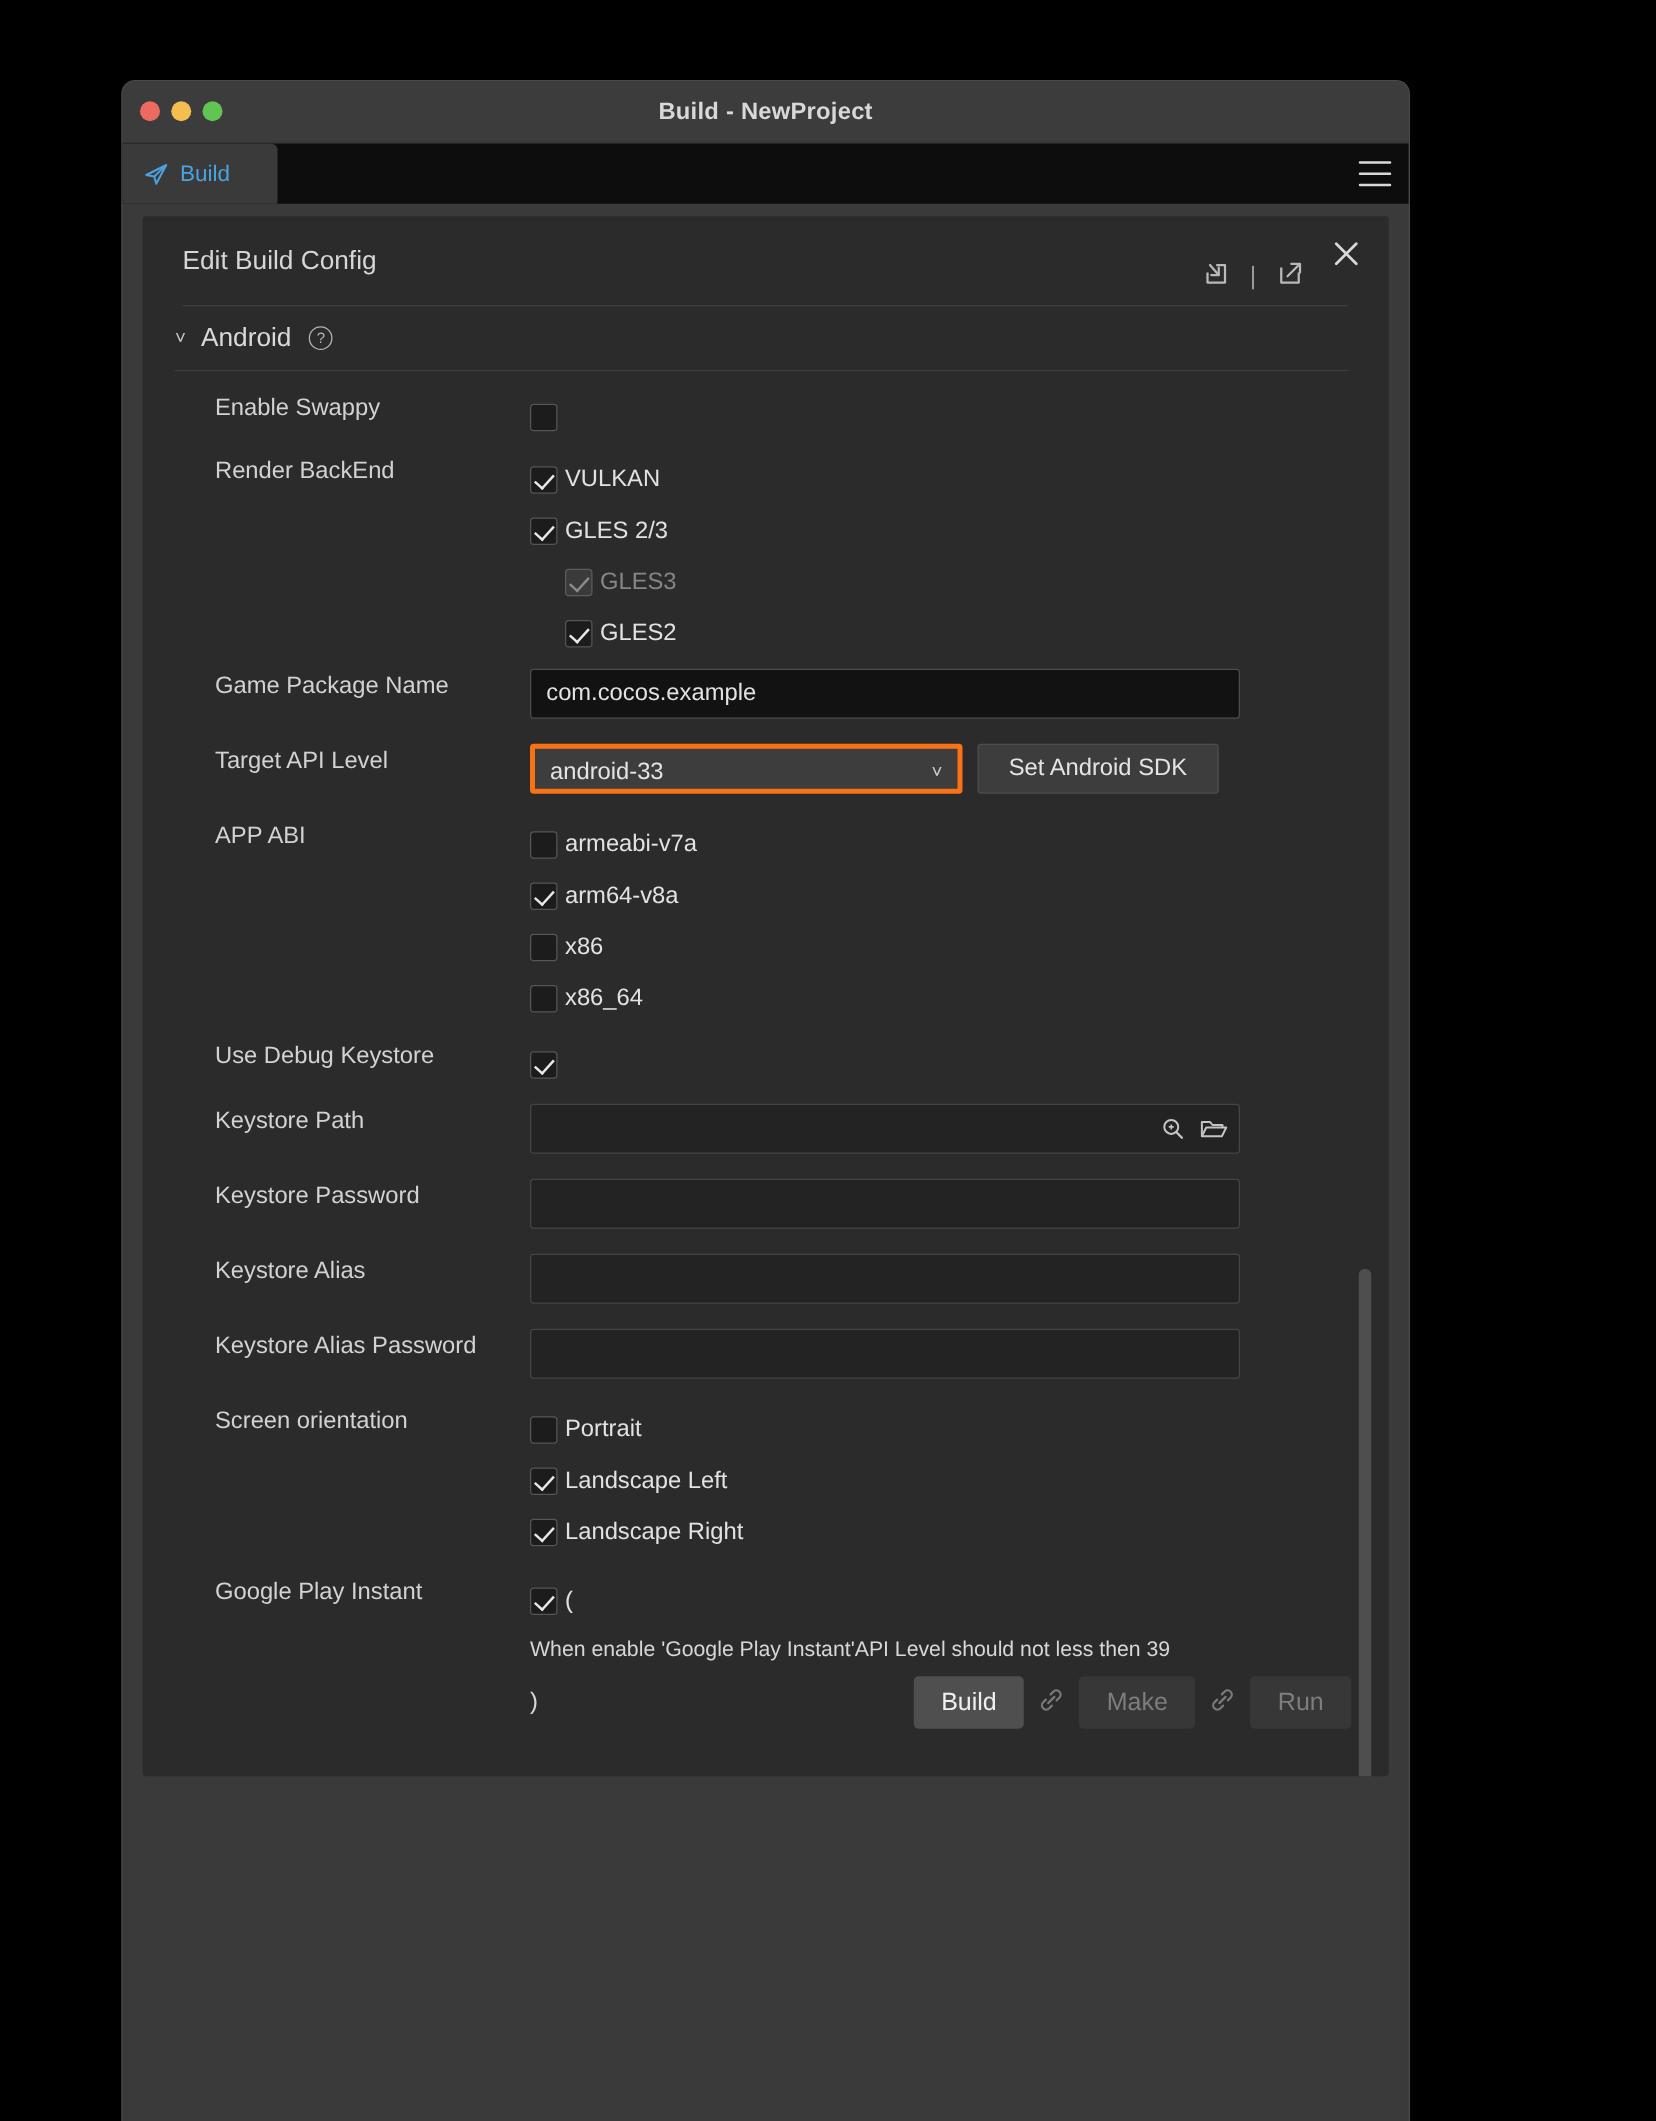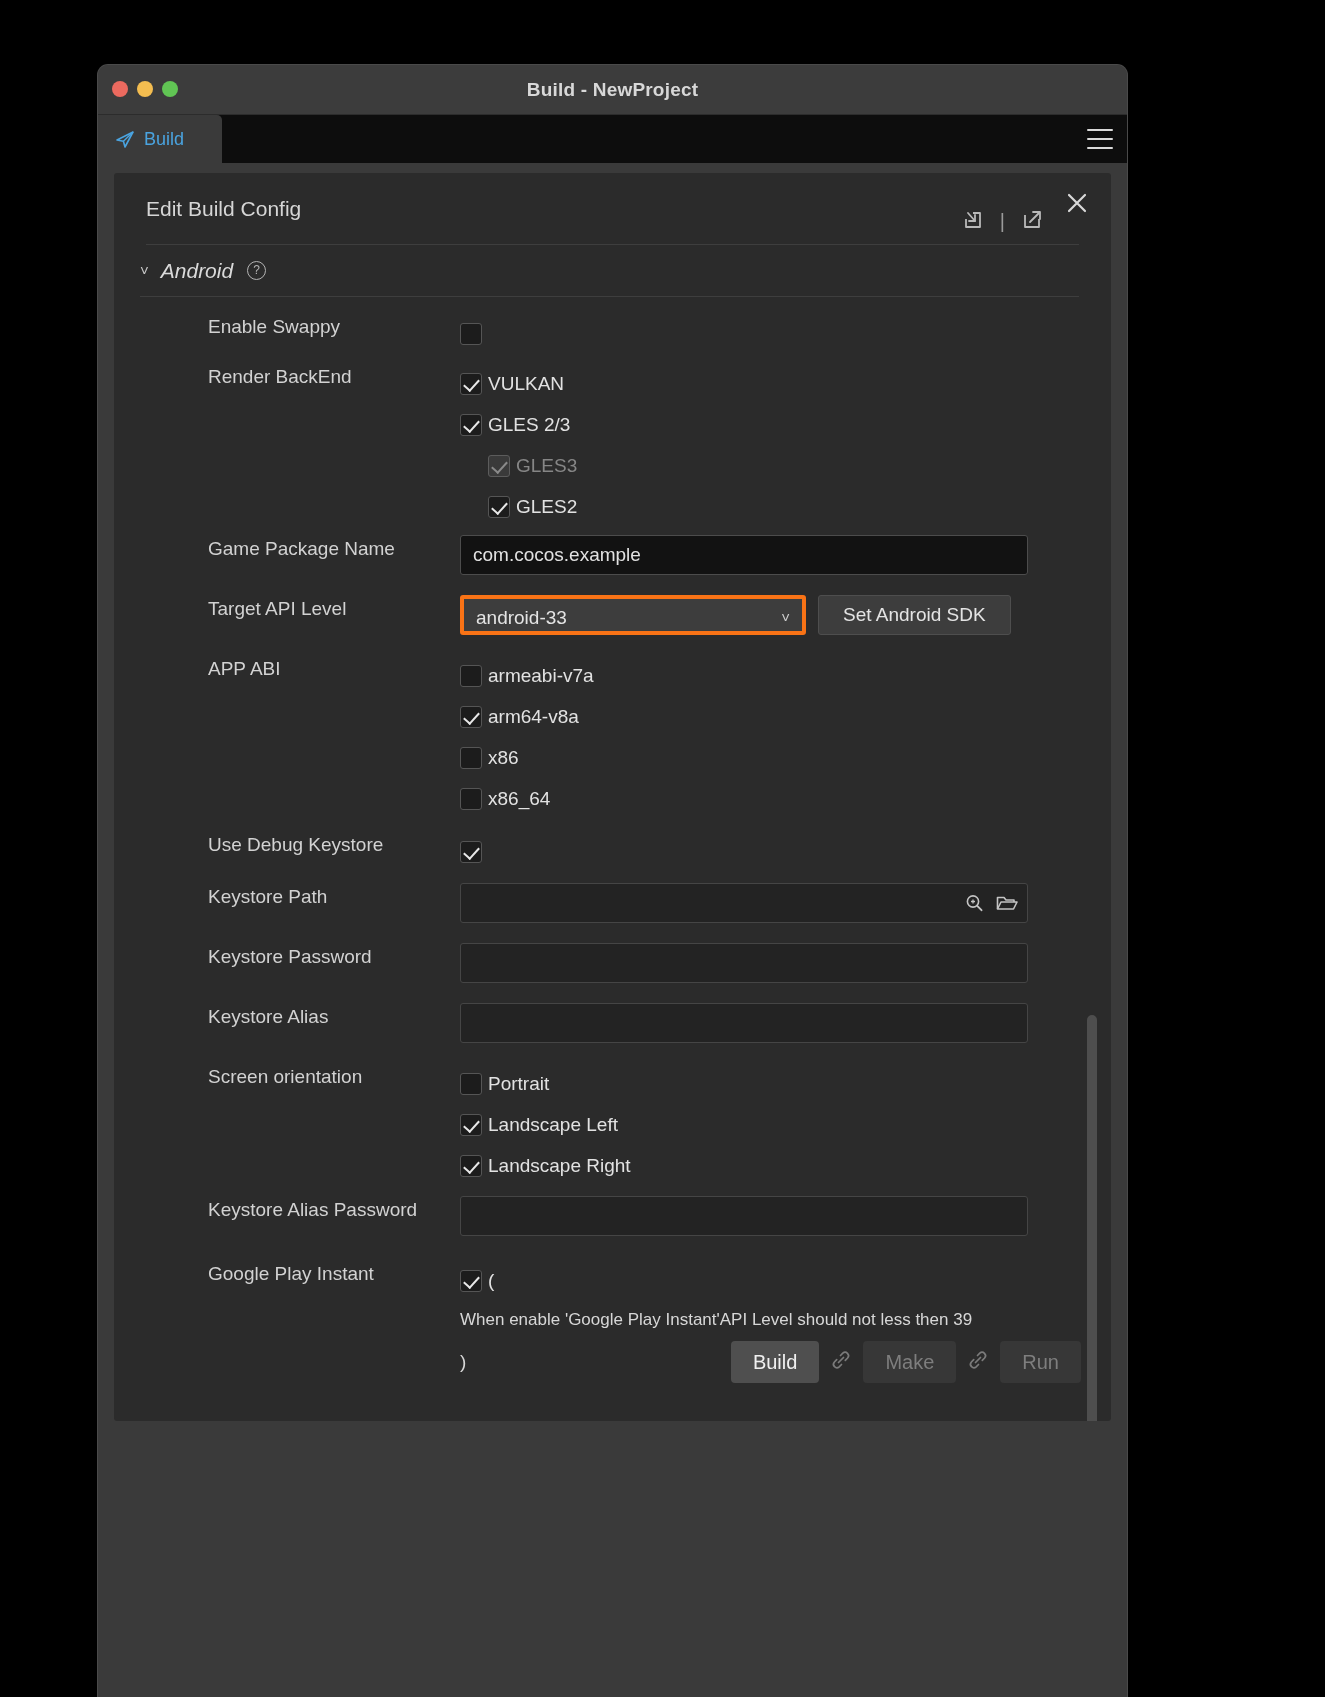--- a/index.html
+++ b/index.html
@@ -109,7 +109,7 @@
     border-bottom: 1px solid #3e3e3e;
   }
   #section-android .chev { color: #c9c9c9; font-size: 15px; margin-right: 2px; }
-  #section-android .sec-label { color: #dadada; font-size: 21px; font-style: italic; }
+  #section-android .sec-label { color: #dadada; font-size: 21px; }
   .help-circle {
     width: 19px; height: 19px; border-radius: 50%;
     border: 1.5px solid #b4b4b4; color: #b4b4b4;

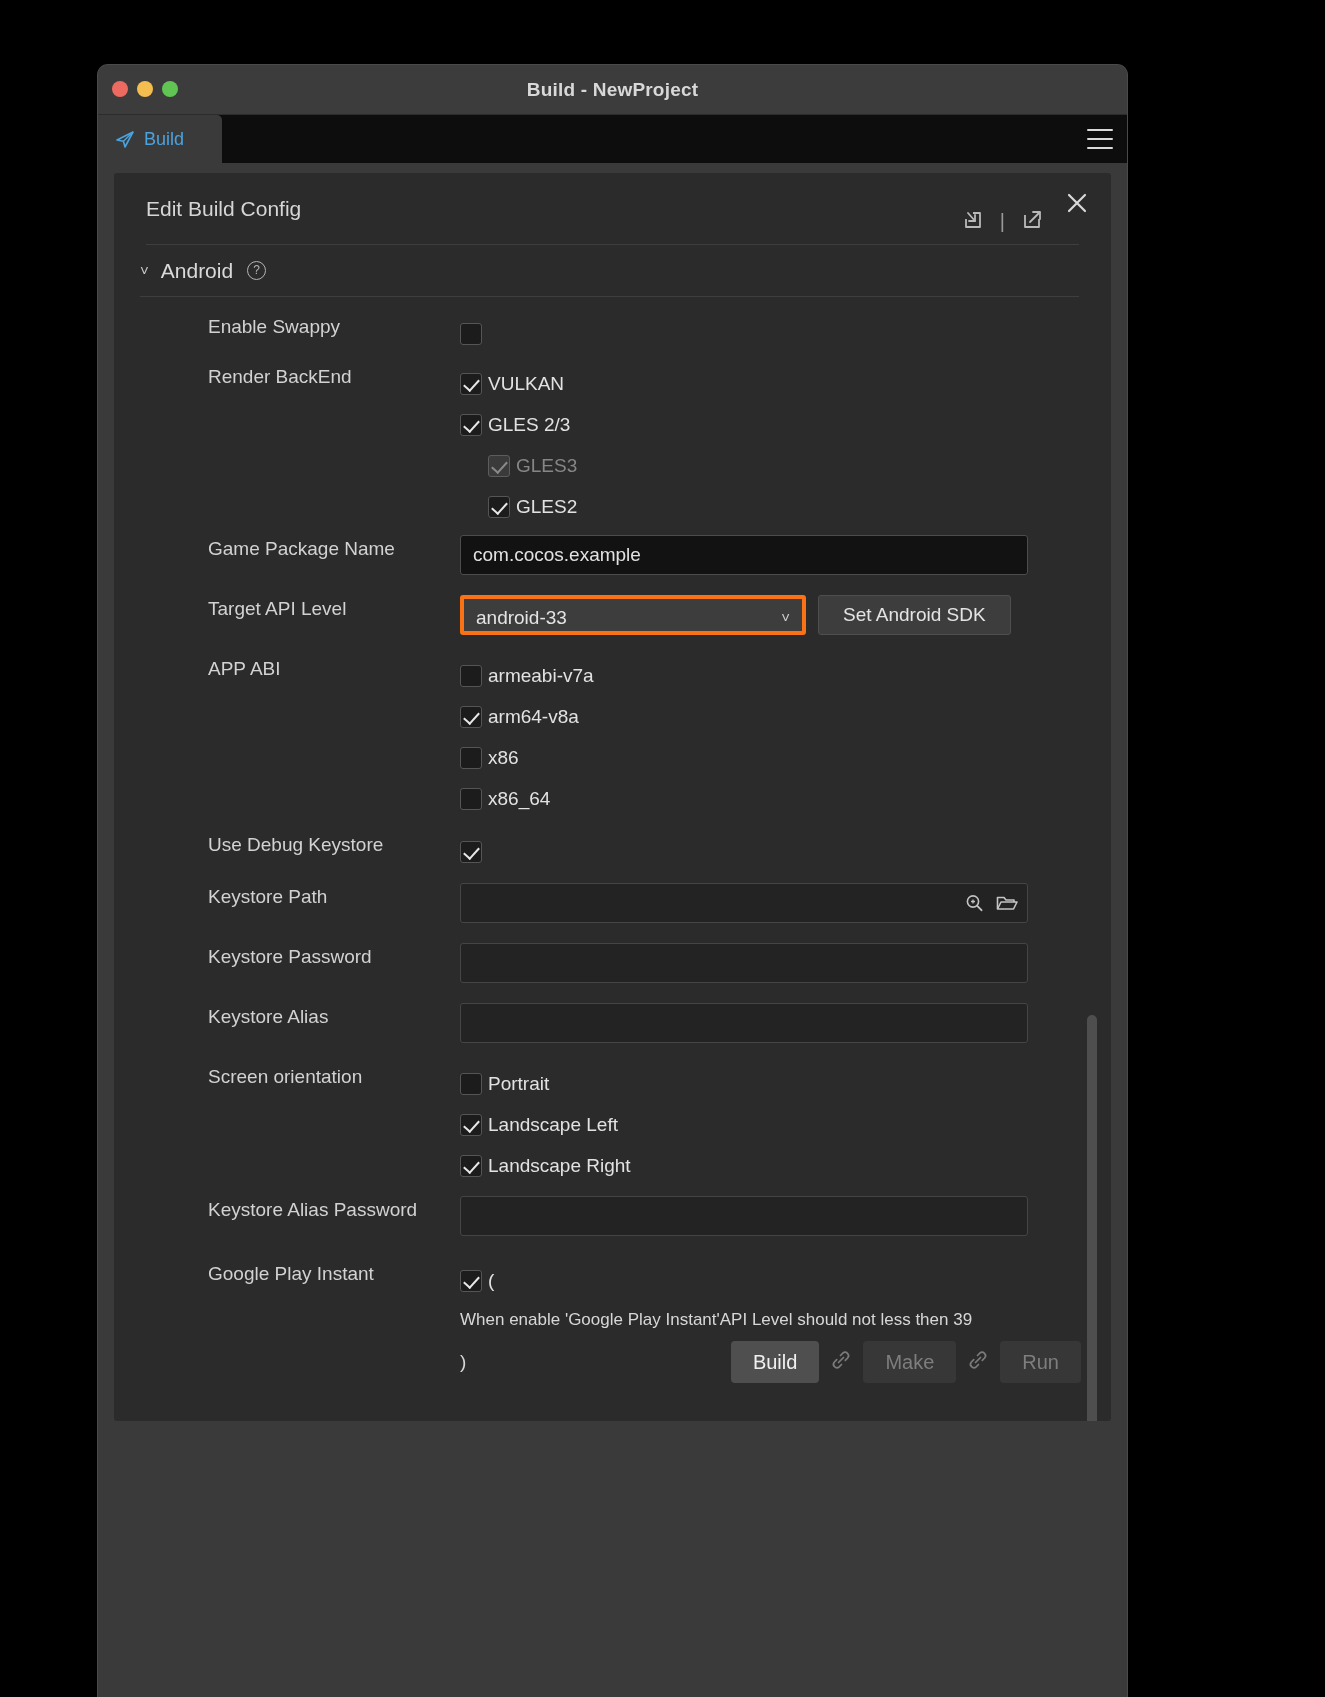--- a/index.html
+++ b/index.html
@@ -122,7 +122,6 @@
     position: relative;
     padding: 16px 0 0 0;
     height: 1090px;
-    margin-left: 36px;
   }
 
   .row {

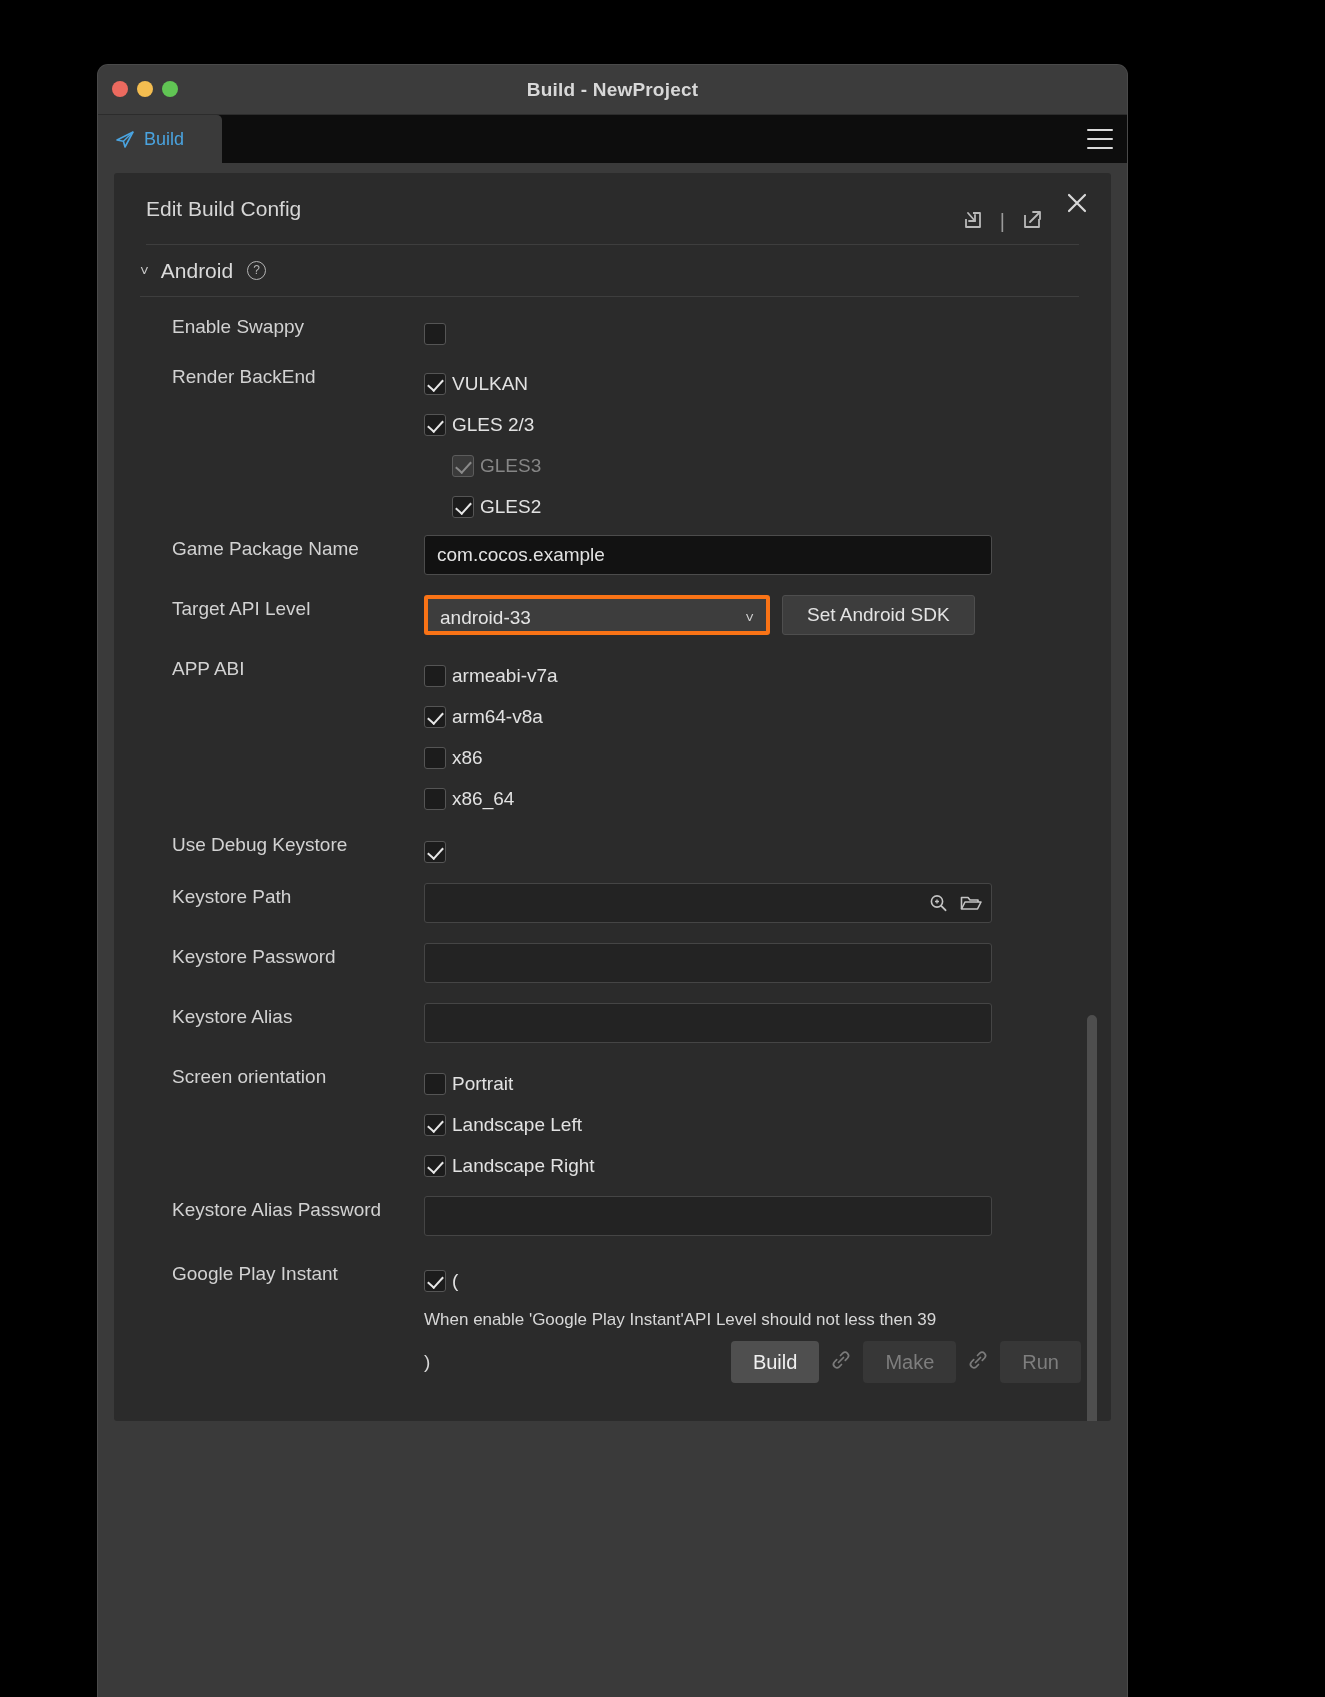--- a/index.html
+++ b/index.html
@@ -457,6 +457,13 @@
       </div>
 
       <div class="row" style="margin-top:10px">
+        <div class="row-label">Keystore Alias Password</div>
+        <div class="row-ctl">
+          <div class="tinput empty" placeholder=""></div>
+        </div>
+      </div>
+
+      <div class="row" style="margin-top:10px">
         <div class="row-label">Screen orientation</div>
         <div class="row-ctl">
           <div class="cb-line">
@@ -471,13 +478,6 @@
             <span class="cb checked"></span>
             <span class="cb-text">Landscape Right</span>
           </div>
-        </div>
-      </div>
-
-      <div class="row" style="margin-top:10px">
-        <div class="row-label">Keystore Alias Password</div>
-        <div class="row-ctl">
-          <div class="tinput empty" placeholder=""></div>
         </div>
       </div>
 

